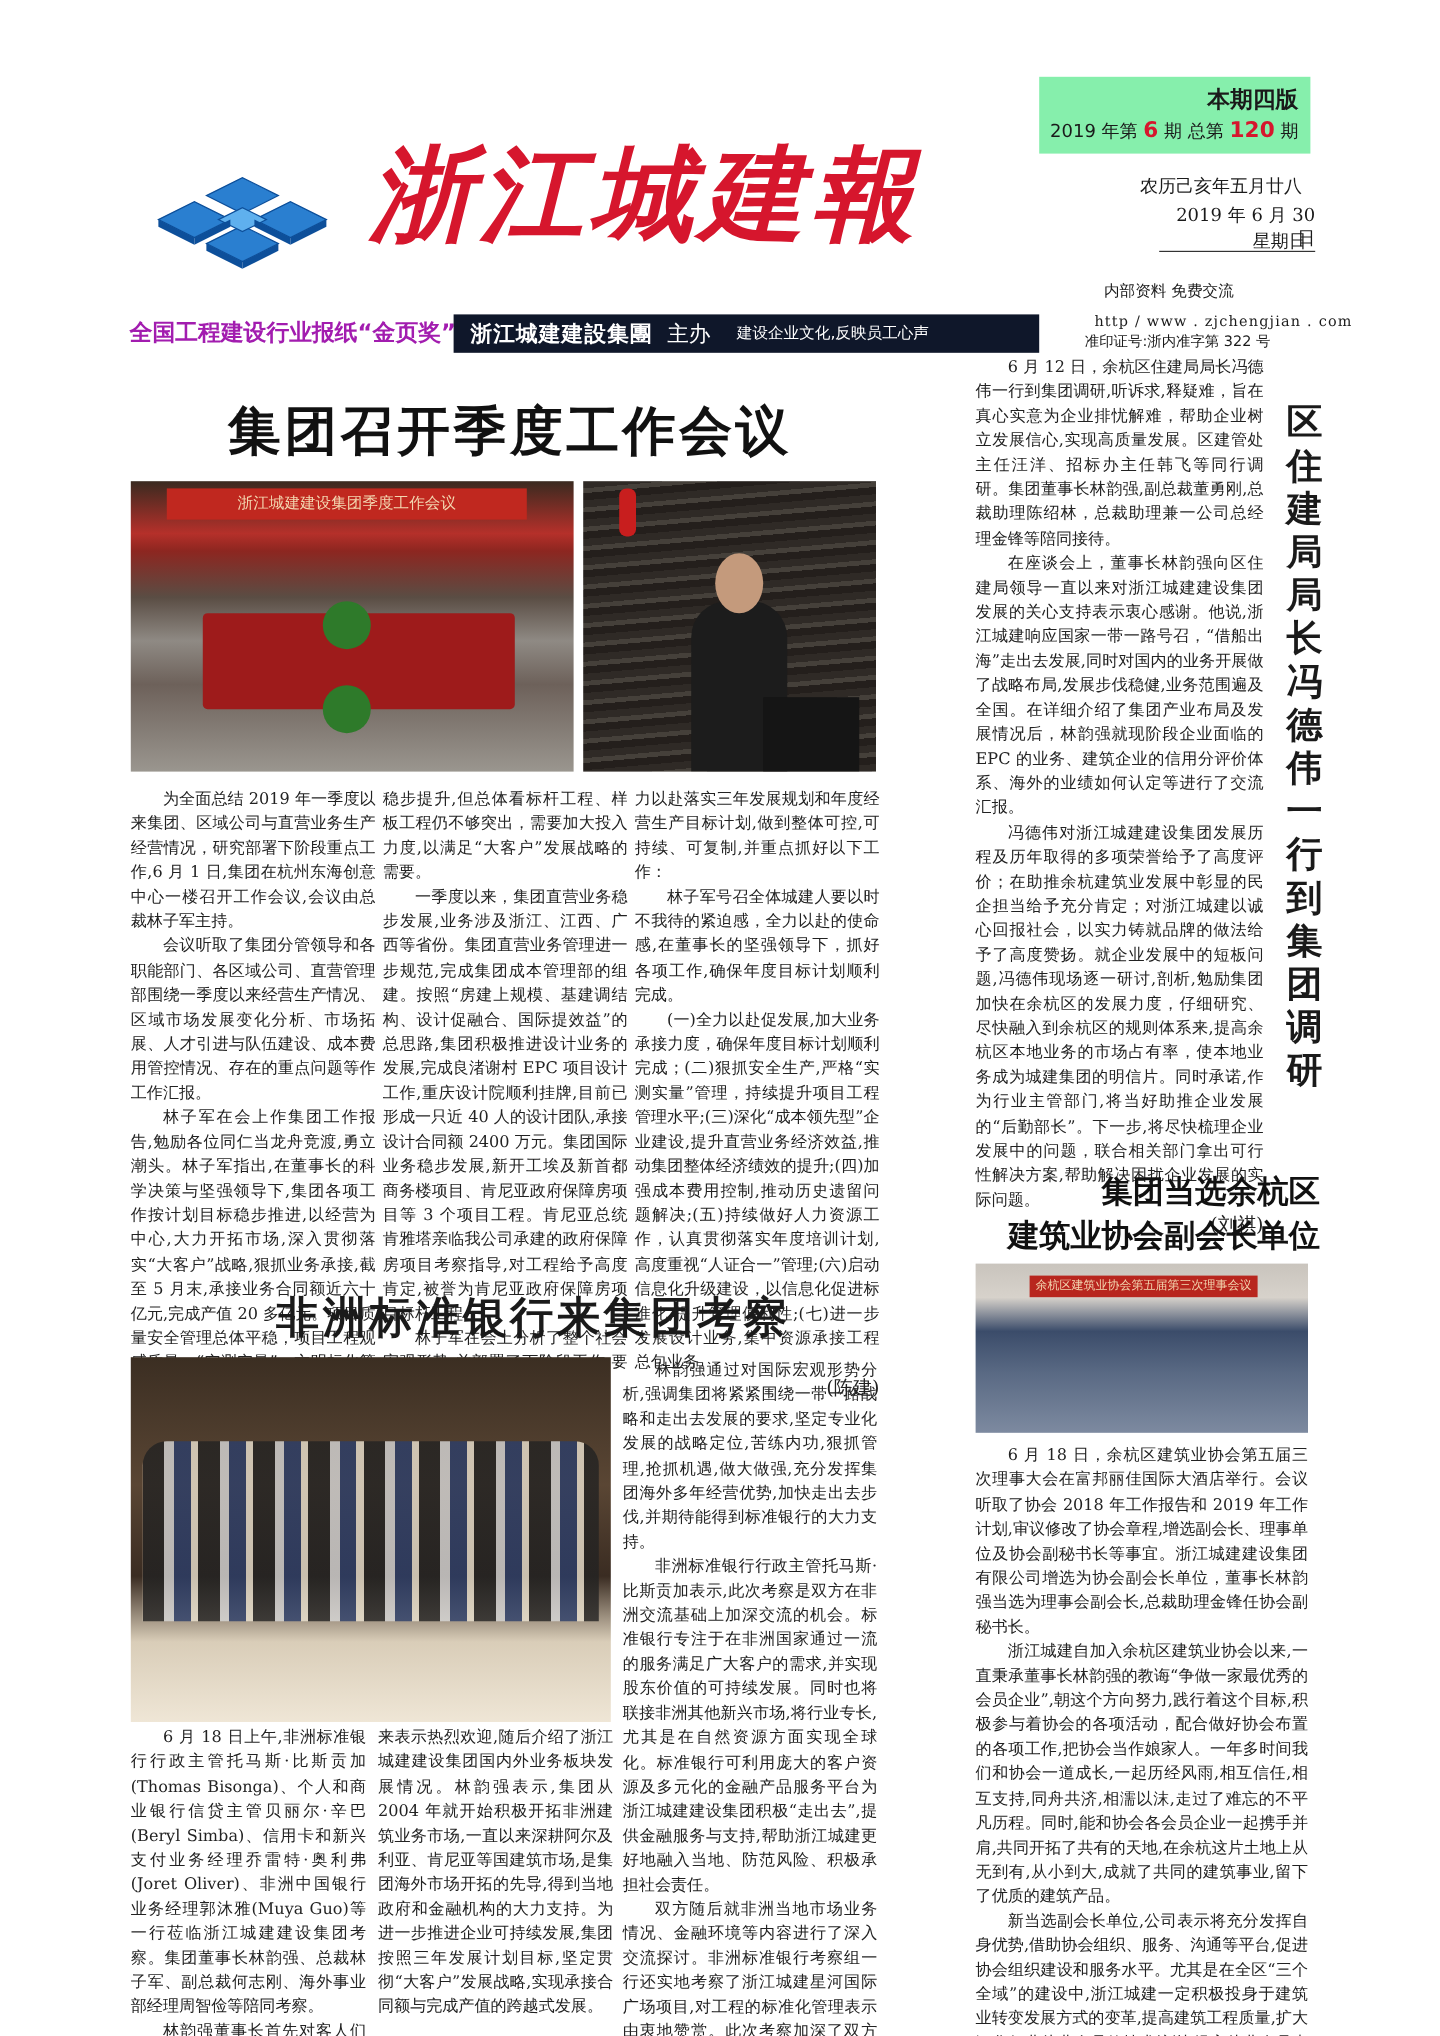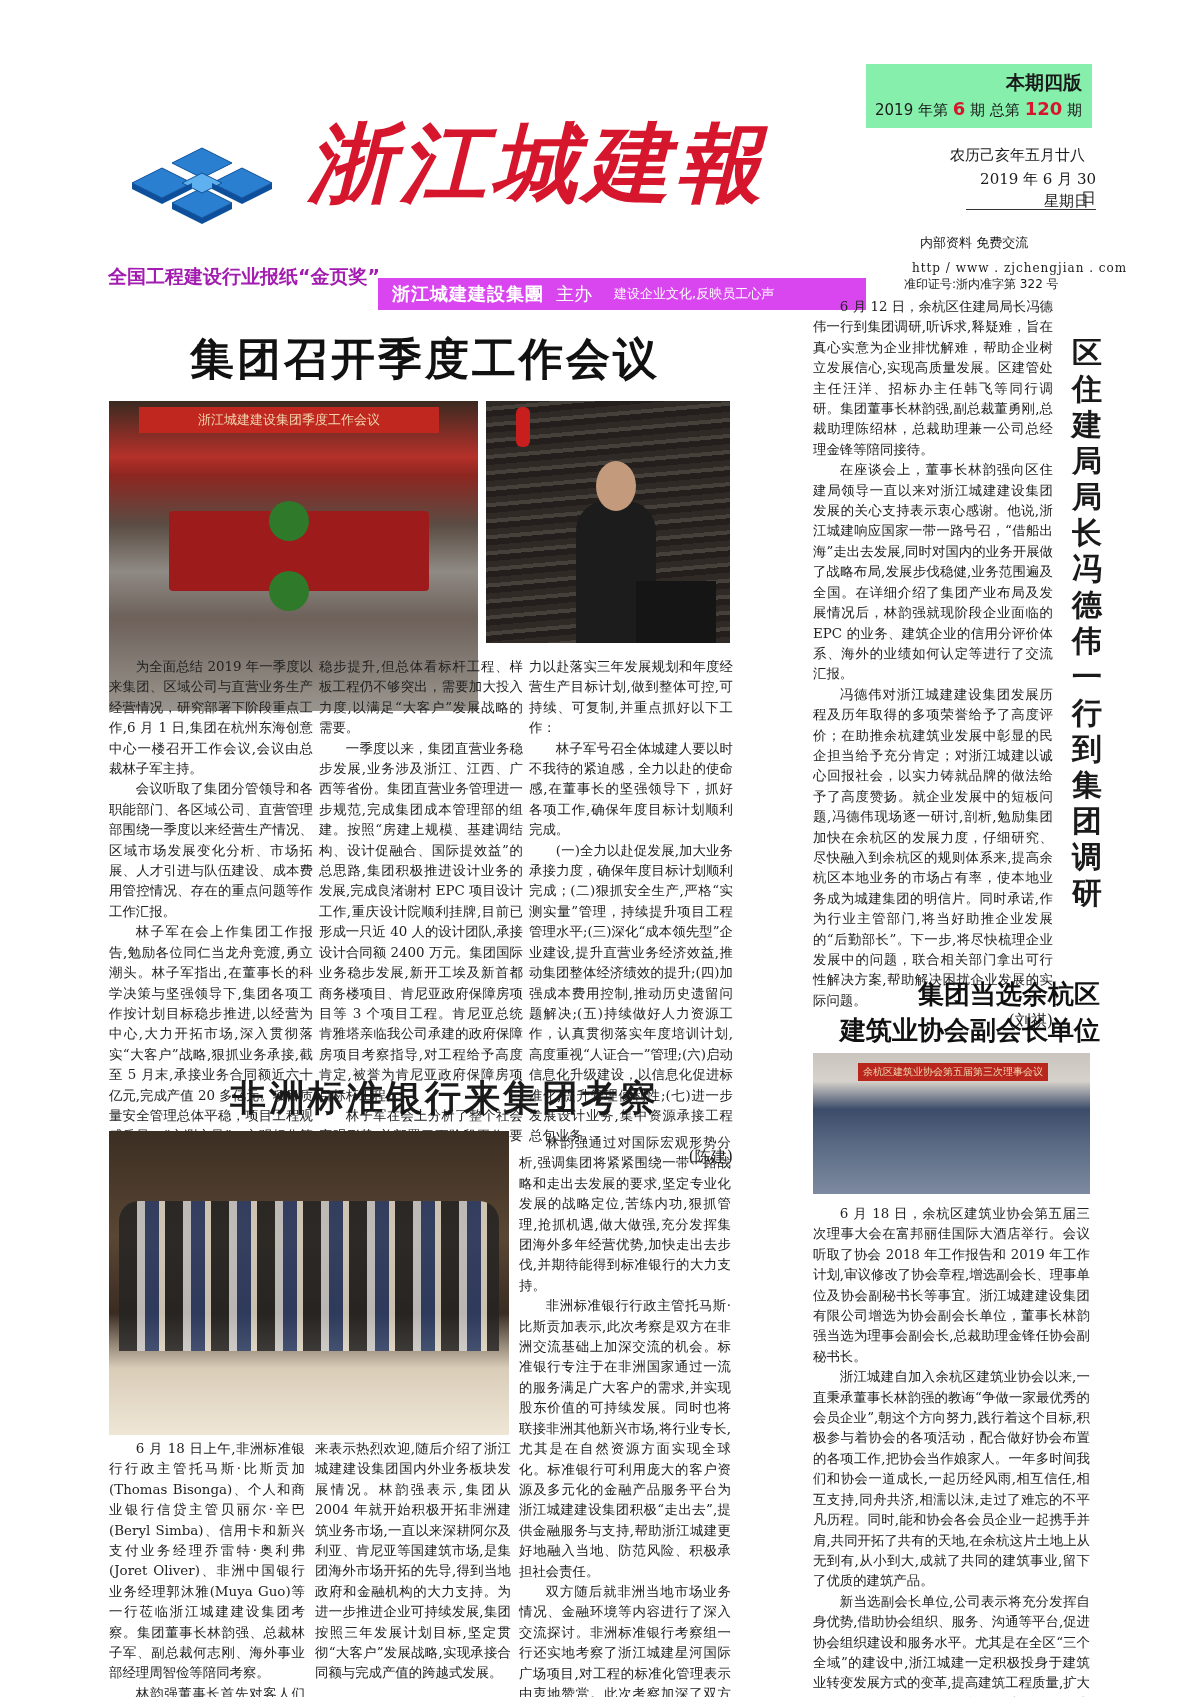--- a/index.html
+++ b/index.html
@@ -22,7 +22,7 @@
 
   
   .award { left: 108px; top: 264px; font-family: "DejaVu Sans", sans-serif; font-weight: bold; font-size: 19px; color: #a21caf; }
-  .banner { left: 378px; top: 278px; width: 488px; height: 32px; background: #d946ef; color: #fff; display: flex; align-items: center; font-family: "DejaVu Sans", sans-serif; }
+  .banner { left: 378px; top: 262px; width: 488px; height: 32px; background: #0f172a; color: #fff; display: flex; align-items: center; font-family: "DejaVu Sans", sans-serif; }
   .banner .host { font-size: 18px; font-weight: bold; margin-left: 14px; letter-spacing: 1px; }
   .banner .host2 { font-size: 18px; margin-left: 12px; }
   .banner .slogan { font-size: 13px; margin-left: 22px; }

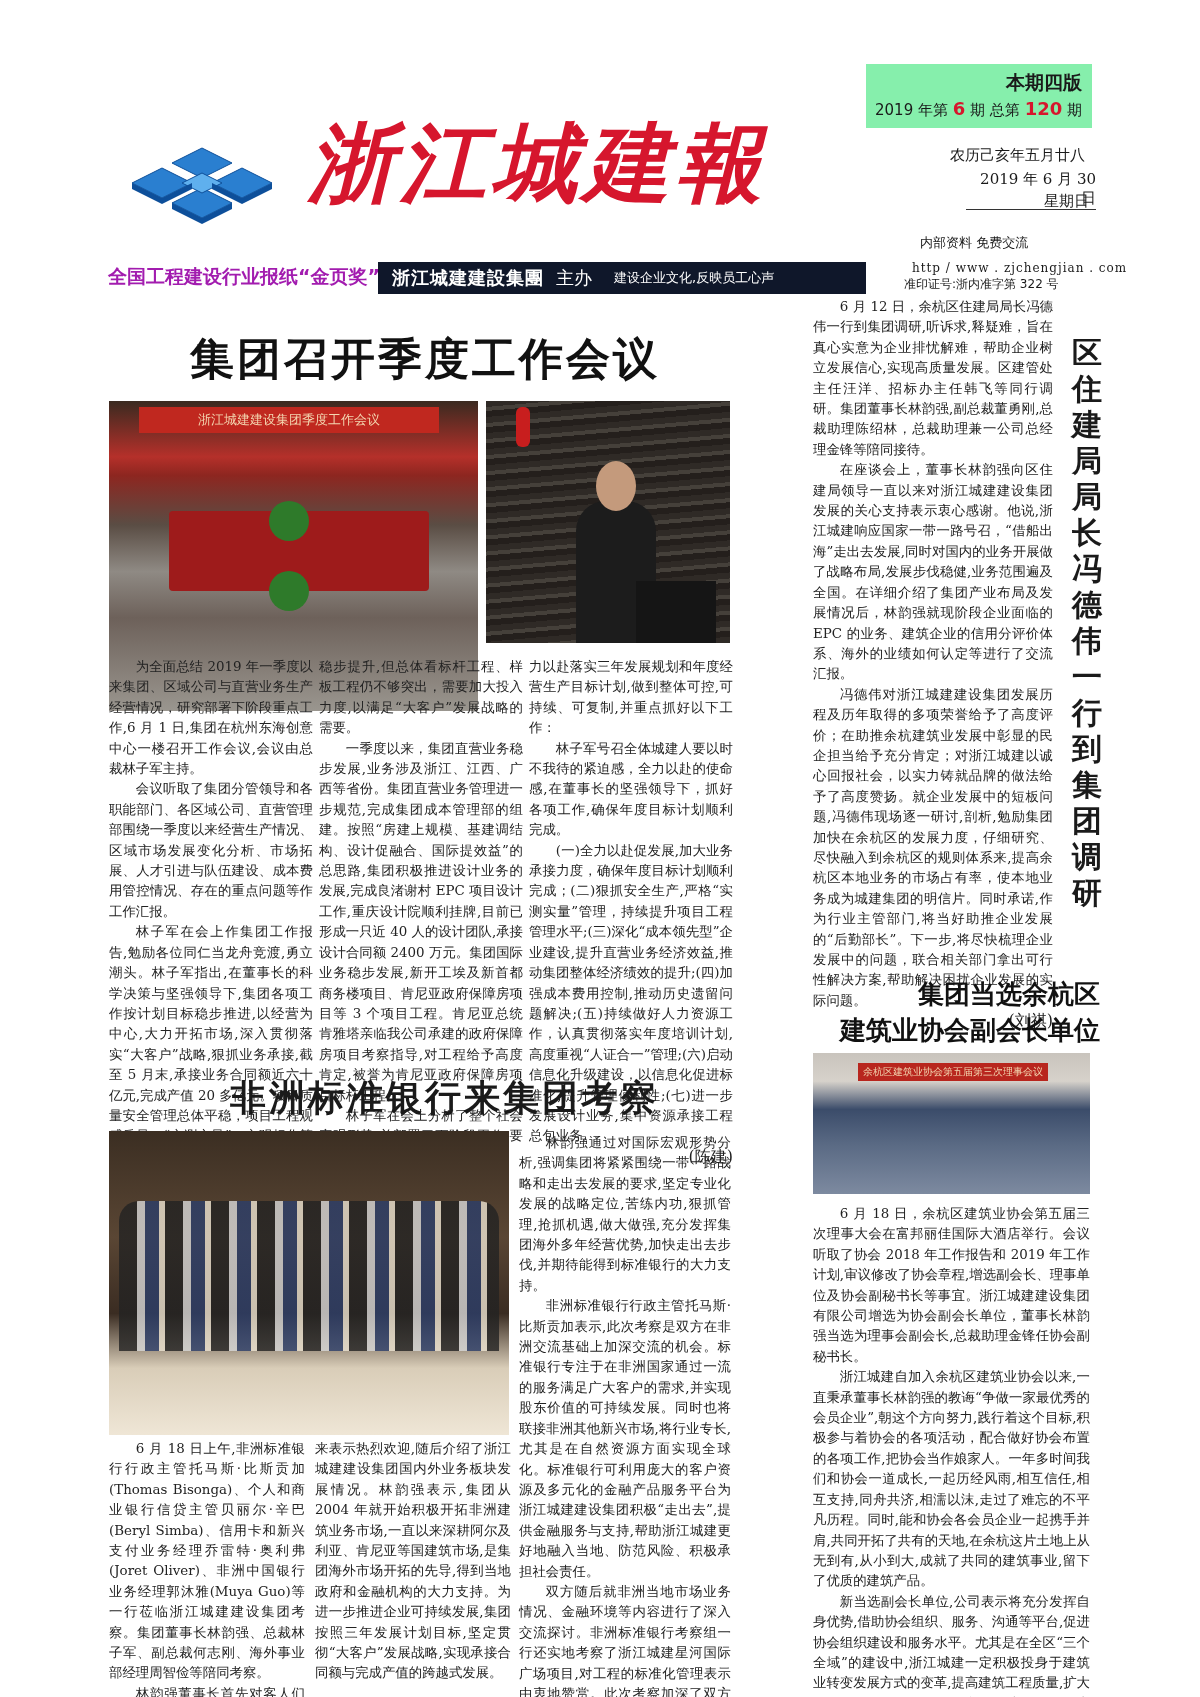--- a/index.html
+++ b/index.html
@@ -36,7 +36,7 @@
 
   
   .photo { overflow: hidden; }
-  .p1 { left: 109px; top: 401px; width: 369px; height: 310px; background: linear-gradient(180deg, #3a2a20 0%, #b5302a 18%, #8d2620 24%, #5a4d44 40%, #8f8a84 55%, #6d615a 70%, #9a968f 100%); }
+  .p1 { left: 109px; top: 401px; width: 369px; height: 242px; background: linear-gradient(180deg, #3a2a20 0%, #b5302a 18%, #8d2620 24%, #5a4d44 40%, #8f8a84 55%, #6d615a 70%, #9a968f 100%); }
   .p1 .banner-red { position:absolute; left: 30px; top: 6px; width: 300px; height: 26px; background:#c0281f; color:#f3d6b0; font-size: 13px; text-align:center; line-height: 26px; font-family:"DejaVu Sans",sans-serif; }
   .p1 .table { position:absolute; left: 60px; top: 110px; width: 260px; height: 80px; background:#9e1b1b; border-radius: 4px; }
   .p1 .plant { position:absolute; width: 40px; height: 40px; border-radius: 50%; background:#2e7a2a; }

